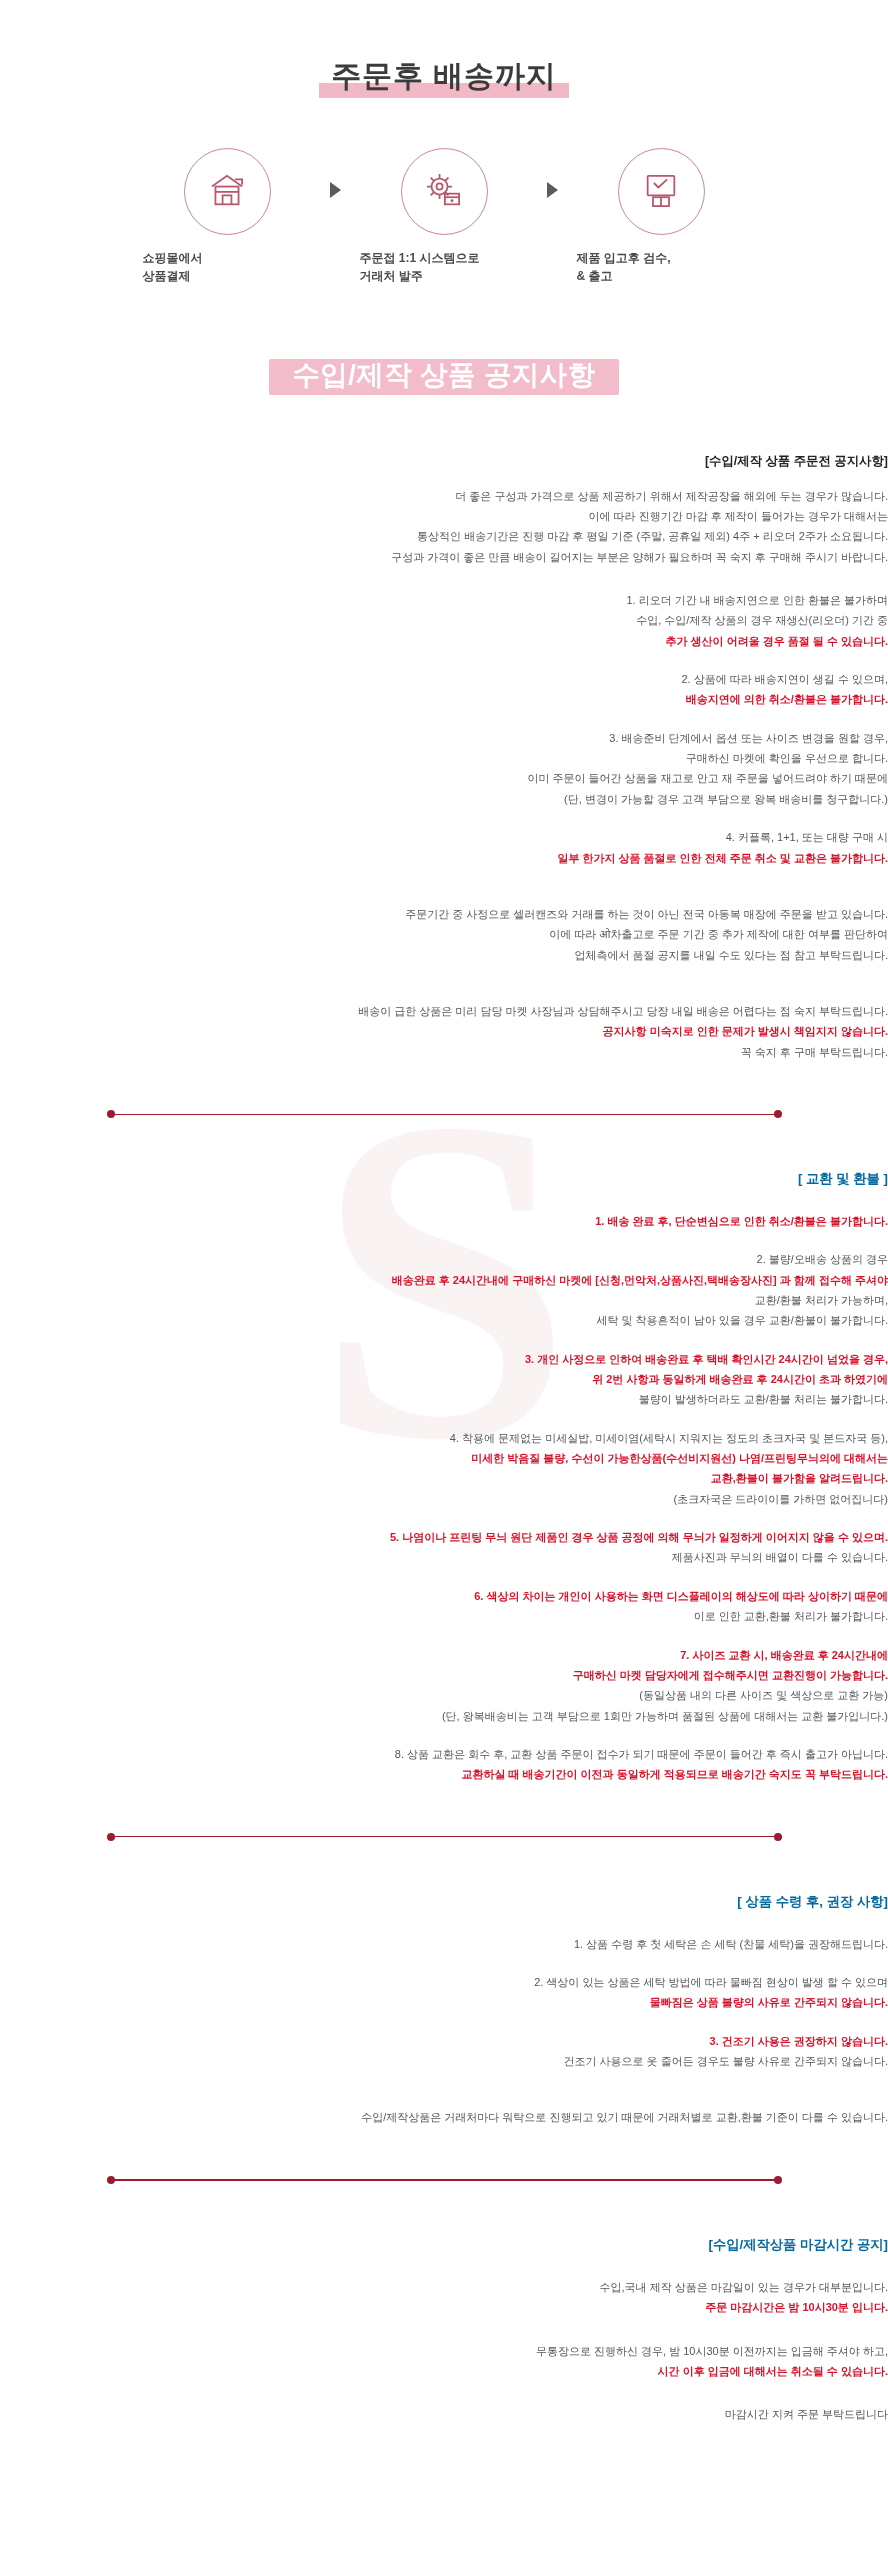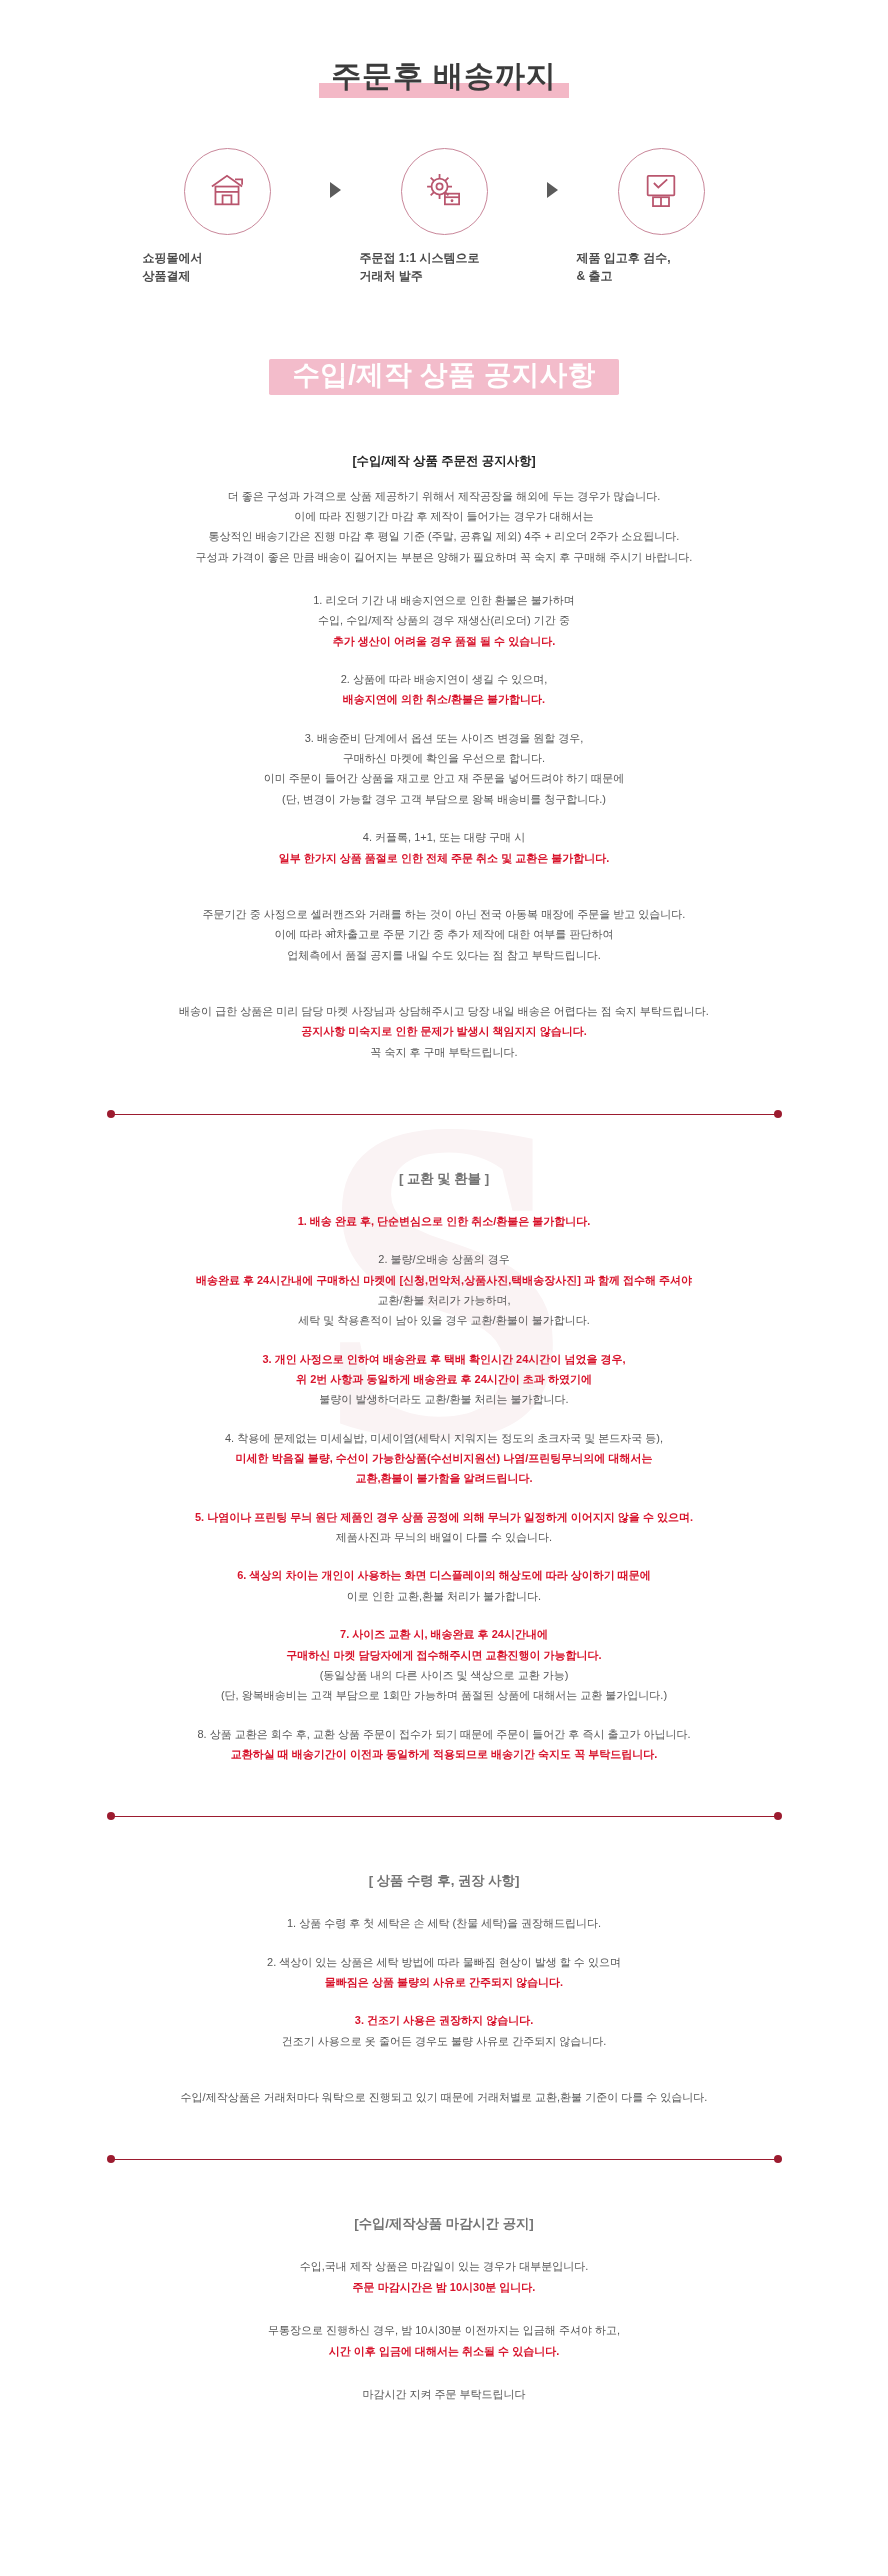--- a/index.html
+++ b/index.html
@@ -137,7 +137,7 @@
     position: relative;
     z-index: 2;
     width: 888px;
-    text-align: center;
+    text-align: right;
     font-size: 11px;
     line-height: 1.85;
     color: #555555;

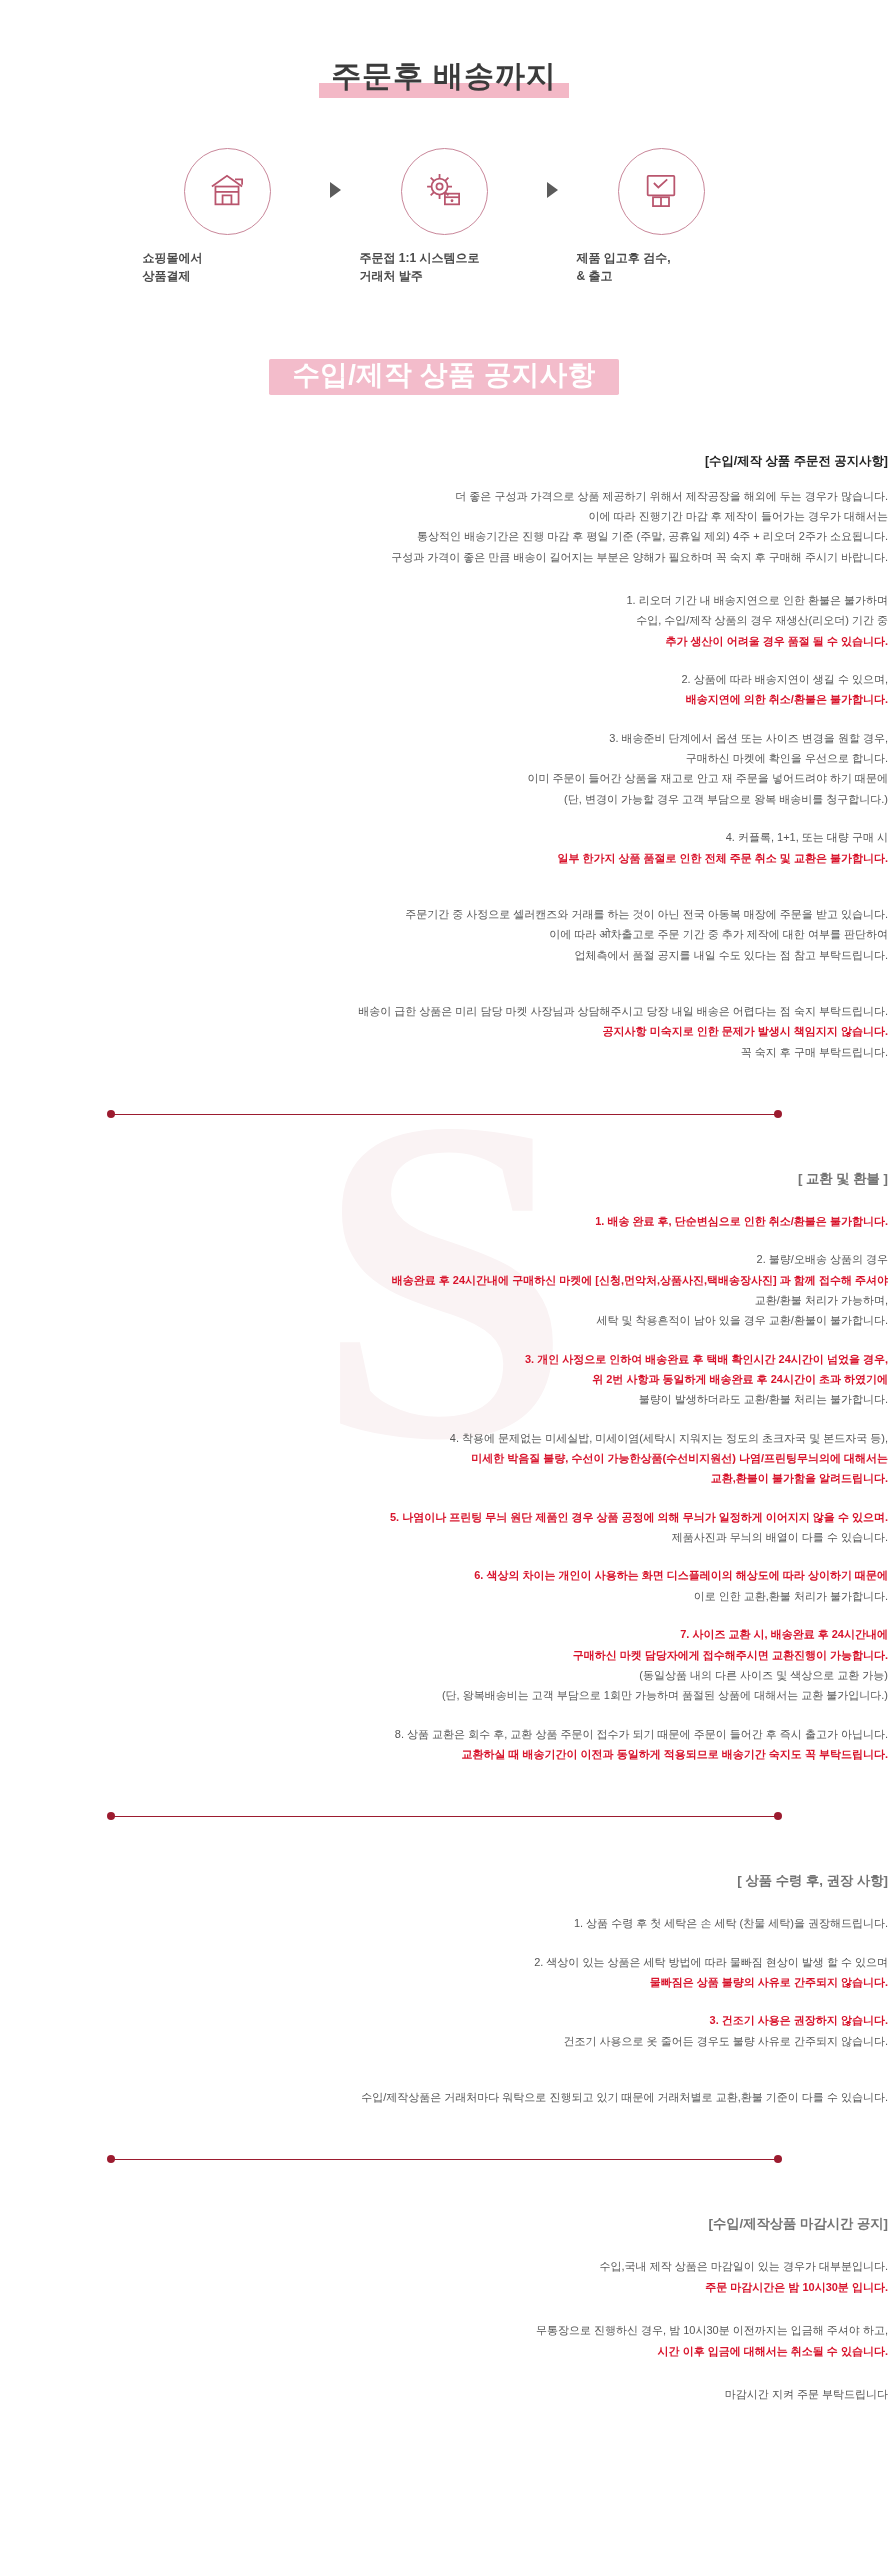--- a/index.html
+++ b/index.html
@@ -184,7 +184,7 @@
   .bracket-title {
     font-size: 13.3px;
     font-weight: bold;
-    color: #737373;
+    color: #0369a1;
     margin-bottom: 19.5px;
   }
   .item { margin-bottom: 0; }

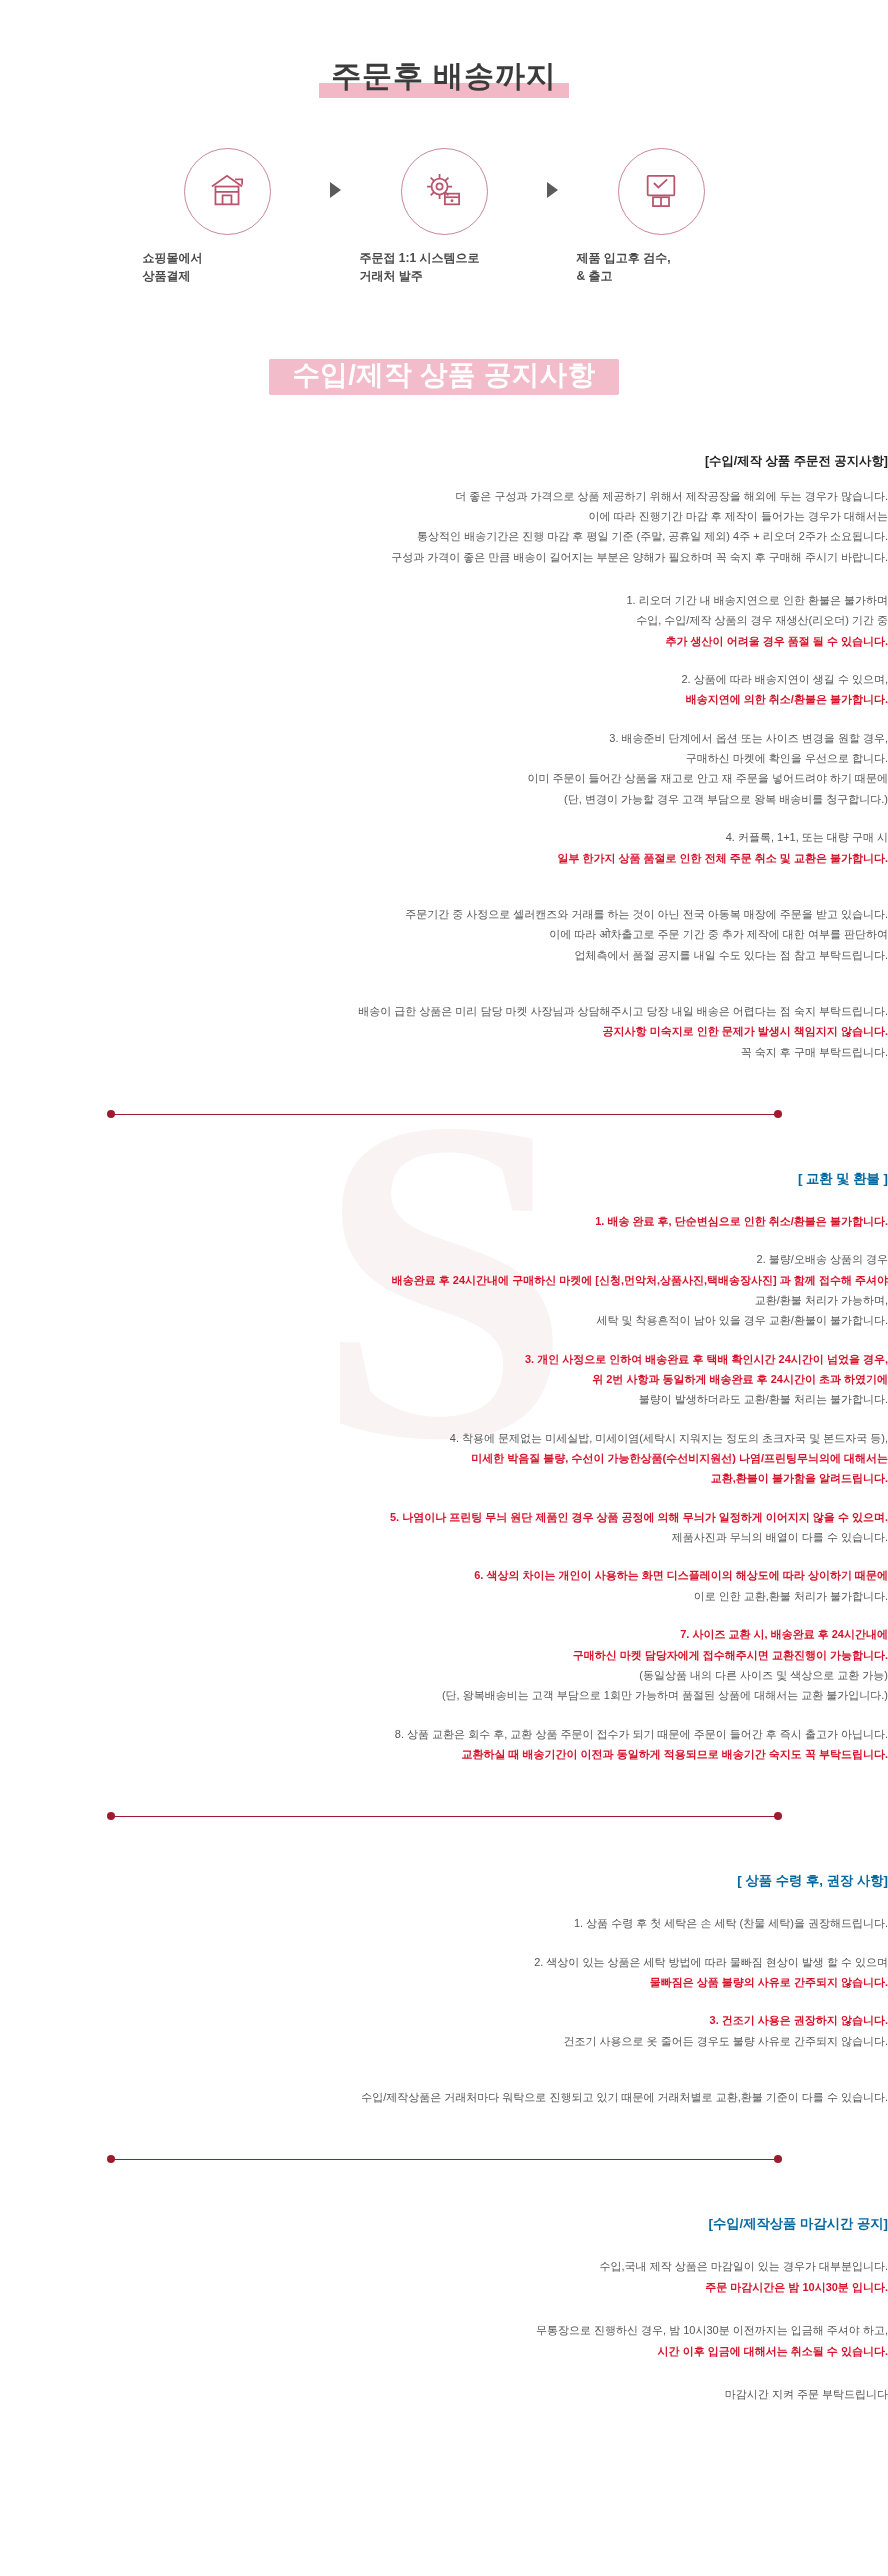--- a/index.html
+++ b/index.html
@@ -360,6 +360,7 @@
       <div class="para">4. 착용에 문제없는 미세실밥, 미세이염(세탁시 지워지는 정도의 초크자국 및 본드자국 등),</div>
       <div class="para red">미세한 박음질 불량, 수선이 가능한상품(수선비지원선) 나염/프린팅무늬의에 대해서는</div>
       <div class="para red">교환,환불이 불가함을 알려드립니다.</div>
+      <div class="para">(초크자국은 드라이이를 가하면 없어집니다)</div>
     </div>
     <div class="item-gap"></div>
 

